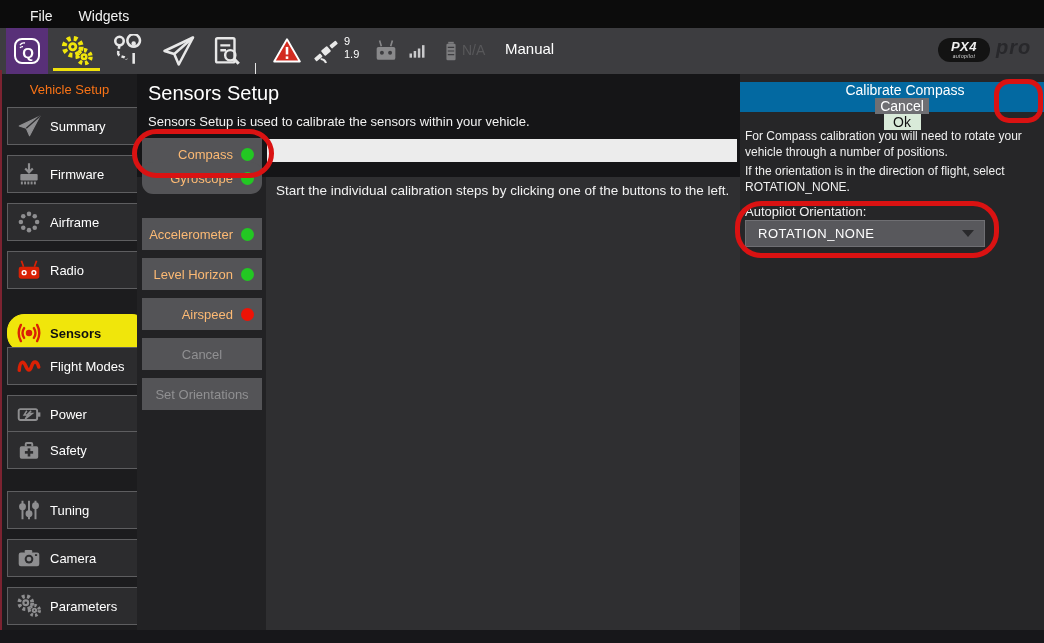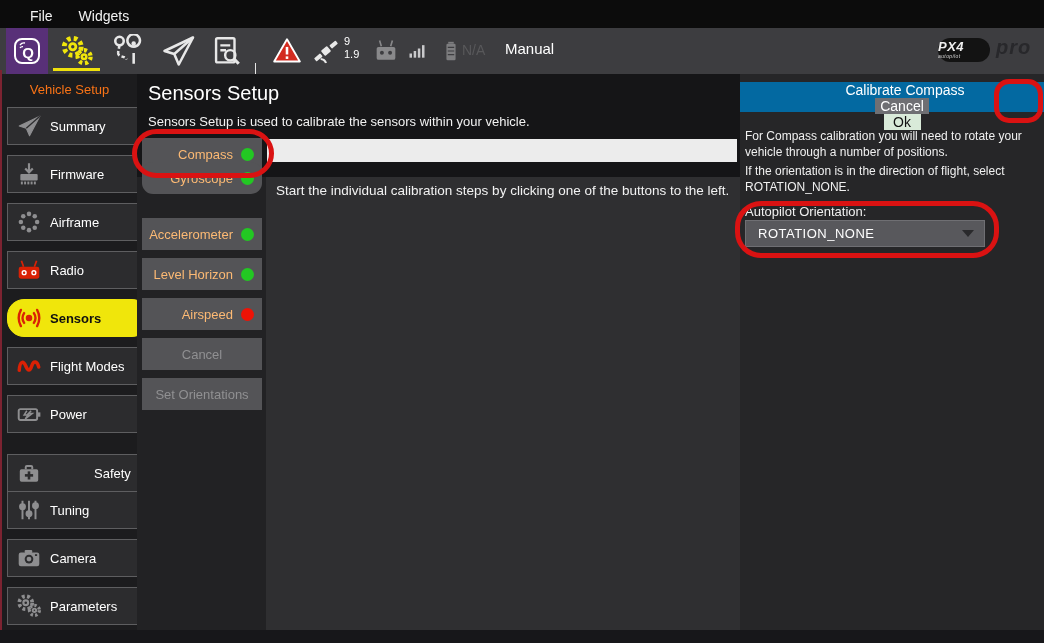--- a/index.html
+++ b/index.html
@@ -24,7 +24,7 @@
   .na-text { position:absolute; left:462px; top:14px; color:#58585a; font-size:14px; }
   .mode-text { position:absolute; left:505px; top:12px; color:#fff; font-size:15px; }
   .px4-box { position:absolute; left:938px; top:10px; width:52px; height:24px; background:#131313;
-             border-radius:12px; display:flex; flex-direction:column; justify-content:center; }
+             border-radius:12px; display:flex; flex-direction:column; align-items:center; justify-content:center; }
   .px4-main { color:#efefef; font-size:13px; font-weight:bold; font-style:italic; line-height:12px; letter-spacing:.5px; }
   .px4-sub { color:#d8d8d8; font-size:5px; font-style:italic; line-height:6px; letter-spacing:.4px; }
   .px4-pro { position:absolute; left:996px; top:8px; color:#28282b; font-size:20px; font-weight:bold;

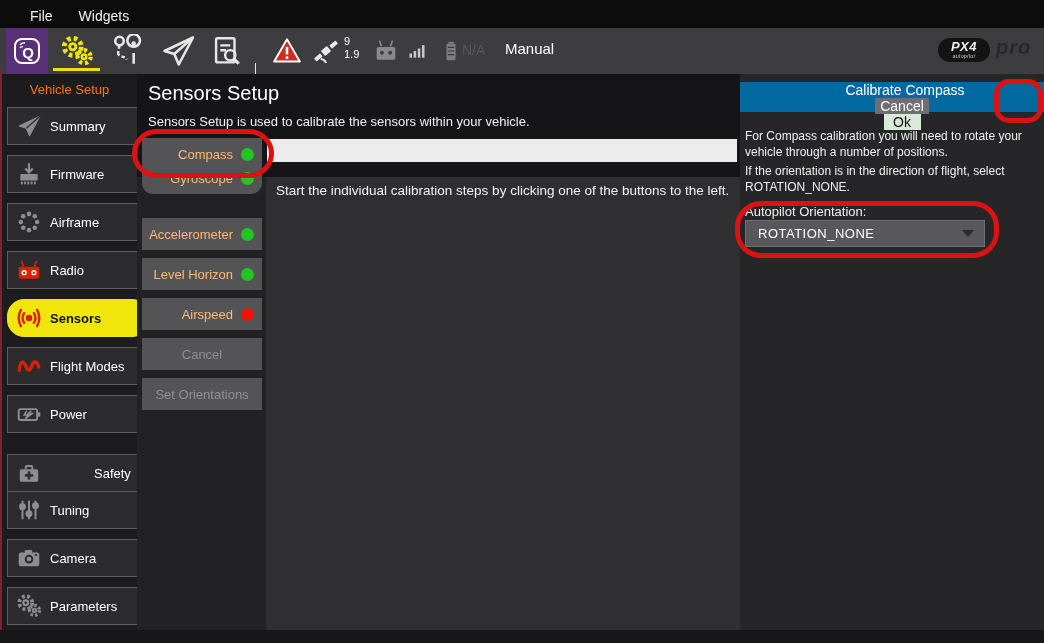--- a/index.html
+++ b/index.html
@@ -273,7 +273,7 @@
           </span>
           <span class="s-label">Radio</span>
         </div>
-        <div class="side-item selected" style="top: 225px; border-radius: 17px;">
+        <div class="side-item selected" style="top: 240px; border-radius: 17px;">
           <span class="s-icon">
             <svg width="26" height="26" viewBox="0 0 24 24" xmlns="http://www.w3.org/2000/svg">
               <circle cx="12" cy="12" r="3" fill="#da2105"></circle>

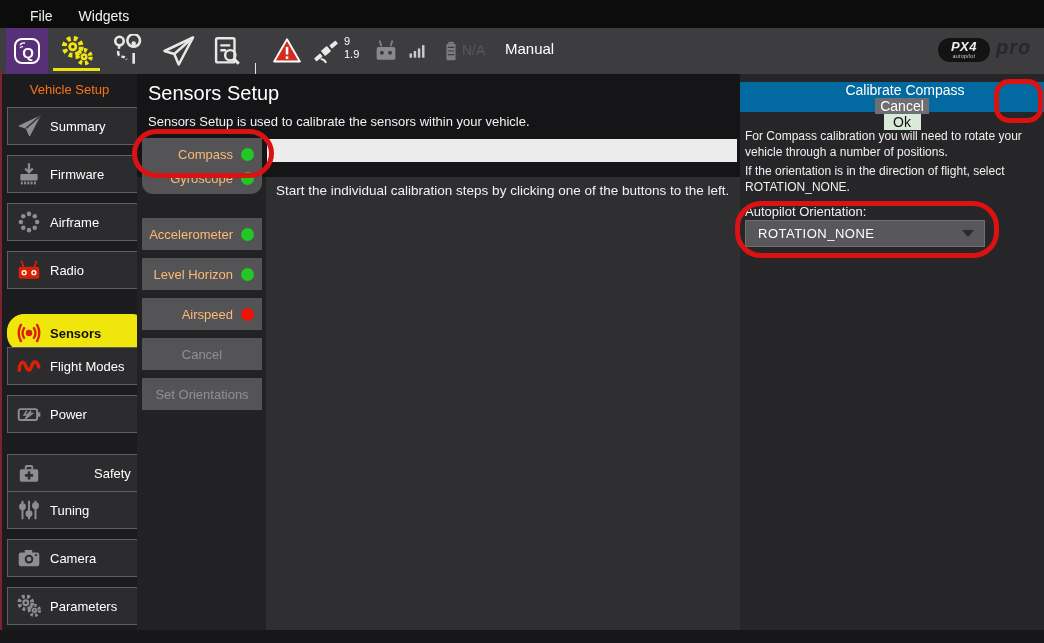--- a/index.html
+++ b/index.html
@@ -304,7 +304,7 @@
           </span>
           <span class="s-label">Power</span>
         </div>
-        <div class="side-item" style="top: 380px; gap: 44px;">
+        <div class="side-item" style="top: 357px;">
           <span class="s-icon">
             <svg width="26" height="26" viewBox="0 0 24 24" xmlns="http://www.w3.org/2000/svg">
               <path d="M9 8.5 V6.5 a1 1 0 0 1 1-1 h4 a1 1 0 0 1 1 1 v2" fill="none" stroke="#8e8e90" stroke-width="1.8"></path>

